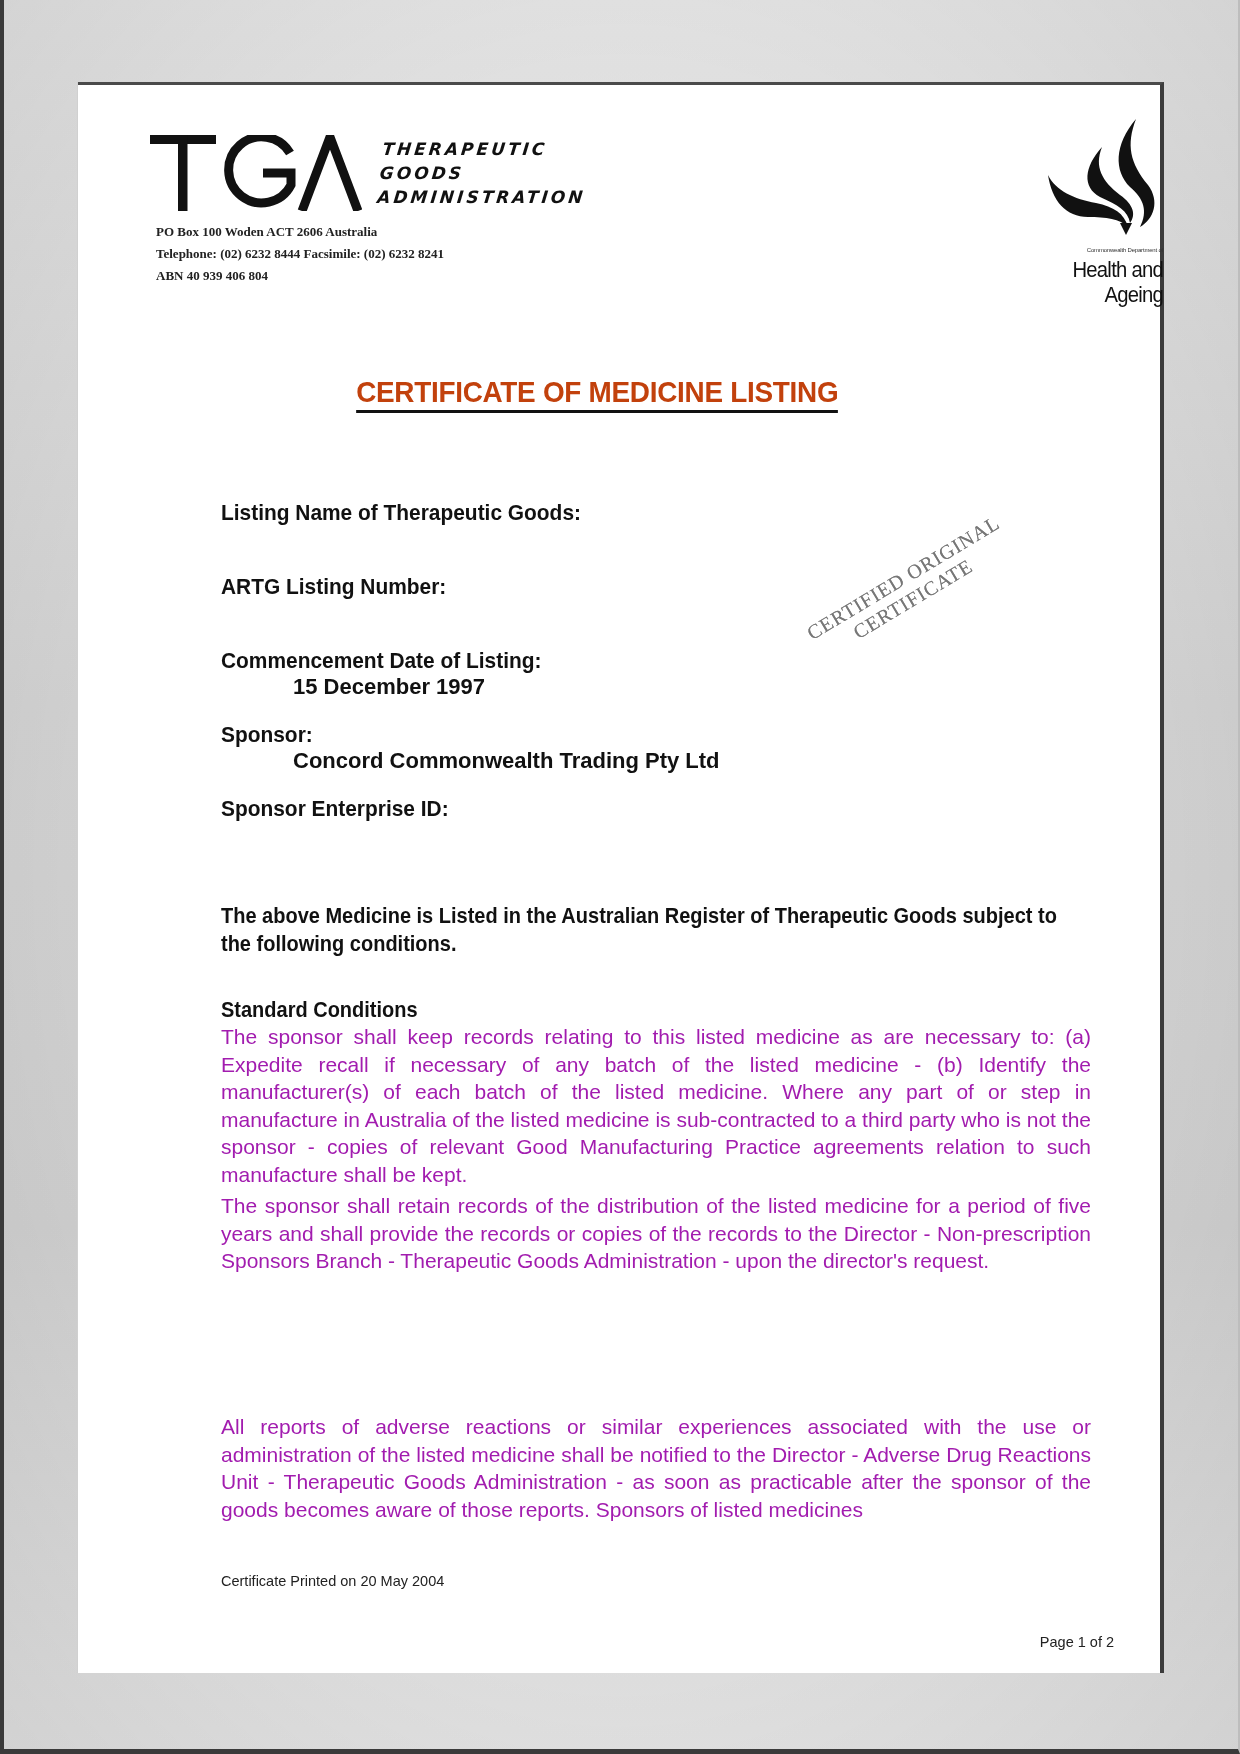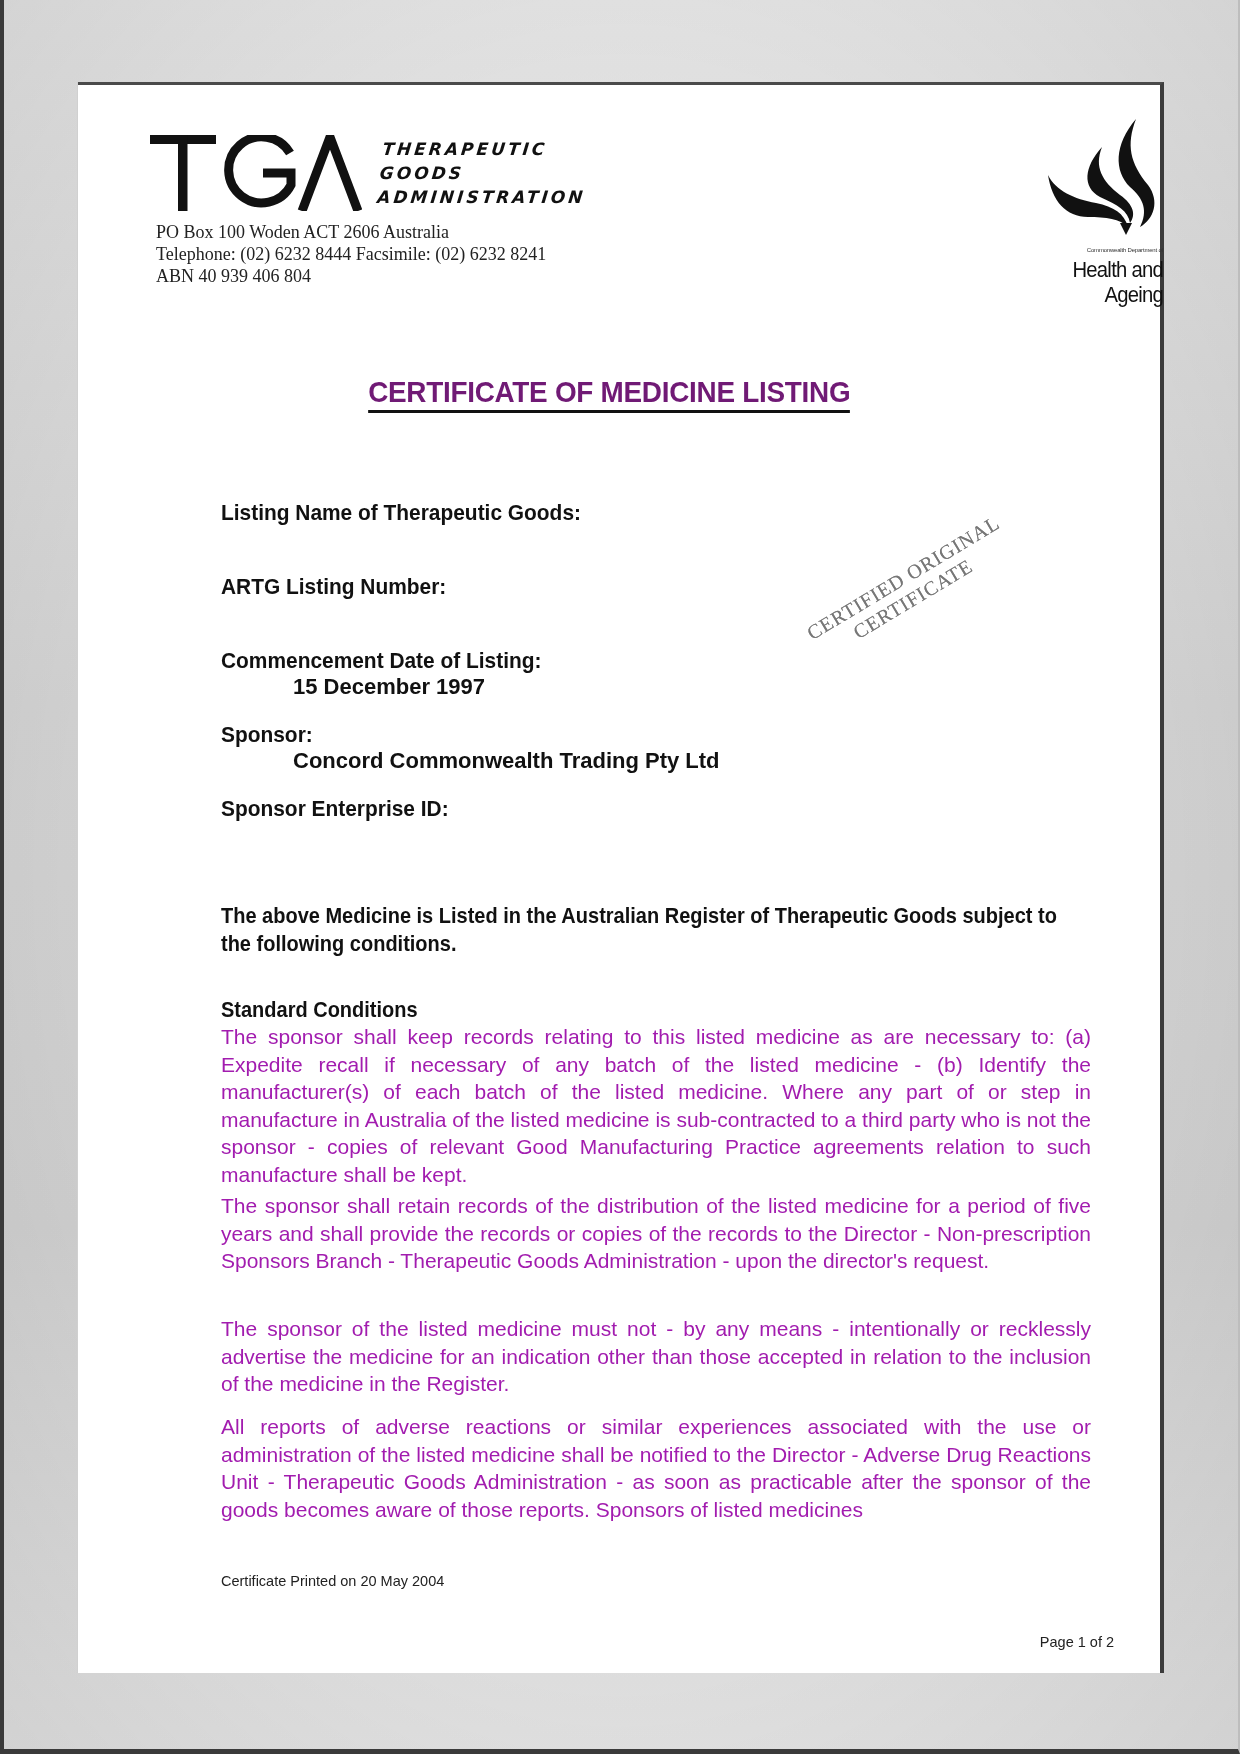--- a/index.html
+++ b/index.html
@@ -30,8 +30,8 @@
   }
   .tga-words div { white-space: nowrap; }
   .address {
-    left: 78px; top: 136px; font-family: "Liberation Serif", serif; font-size: 18px;
-    line-height: 22px; color: #222;
+    left: 78px; top: 136px; font-family: "Liberation Serif", serif; font-size: 13px;
+    line-height: 22px; color: #222; font-weight: bold;
   }
   .address div { white-space: nowrap; }
   .doh-emblem { left: 966px; top: 30px; width: 118px; height: 120px; }

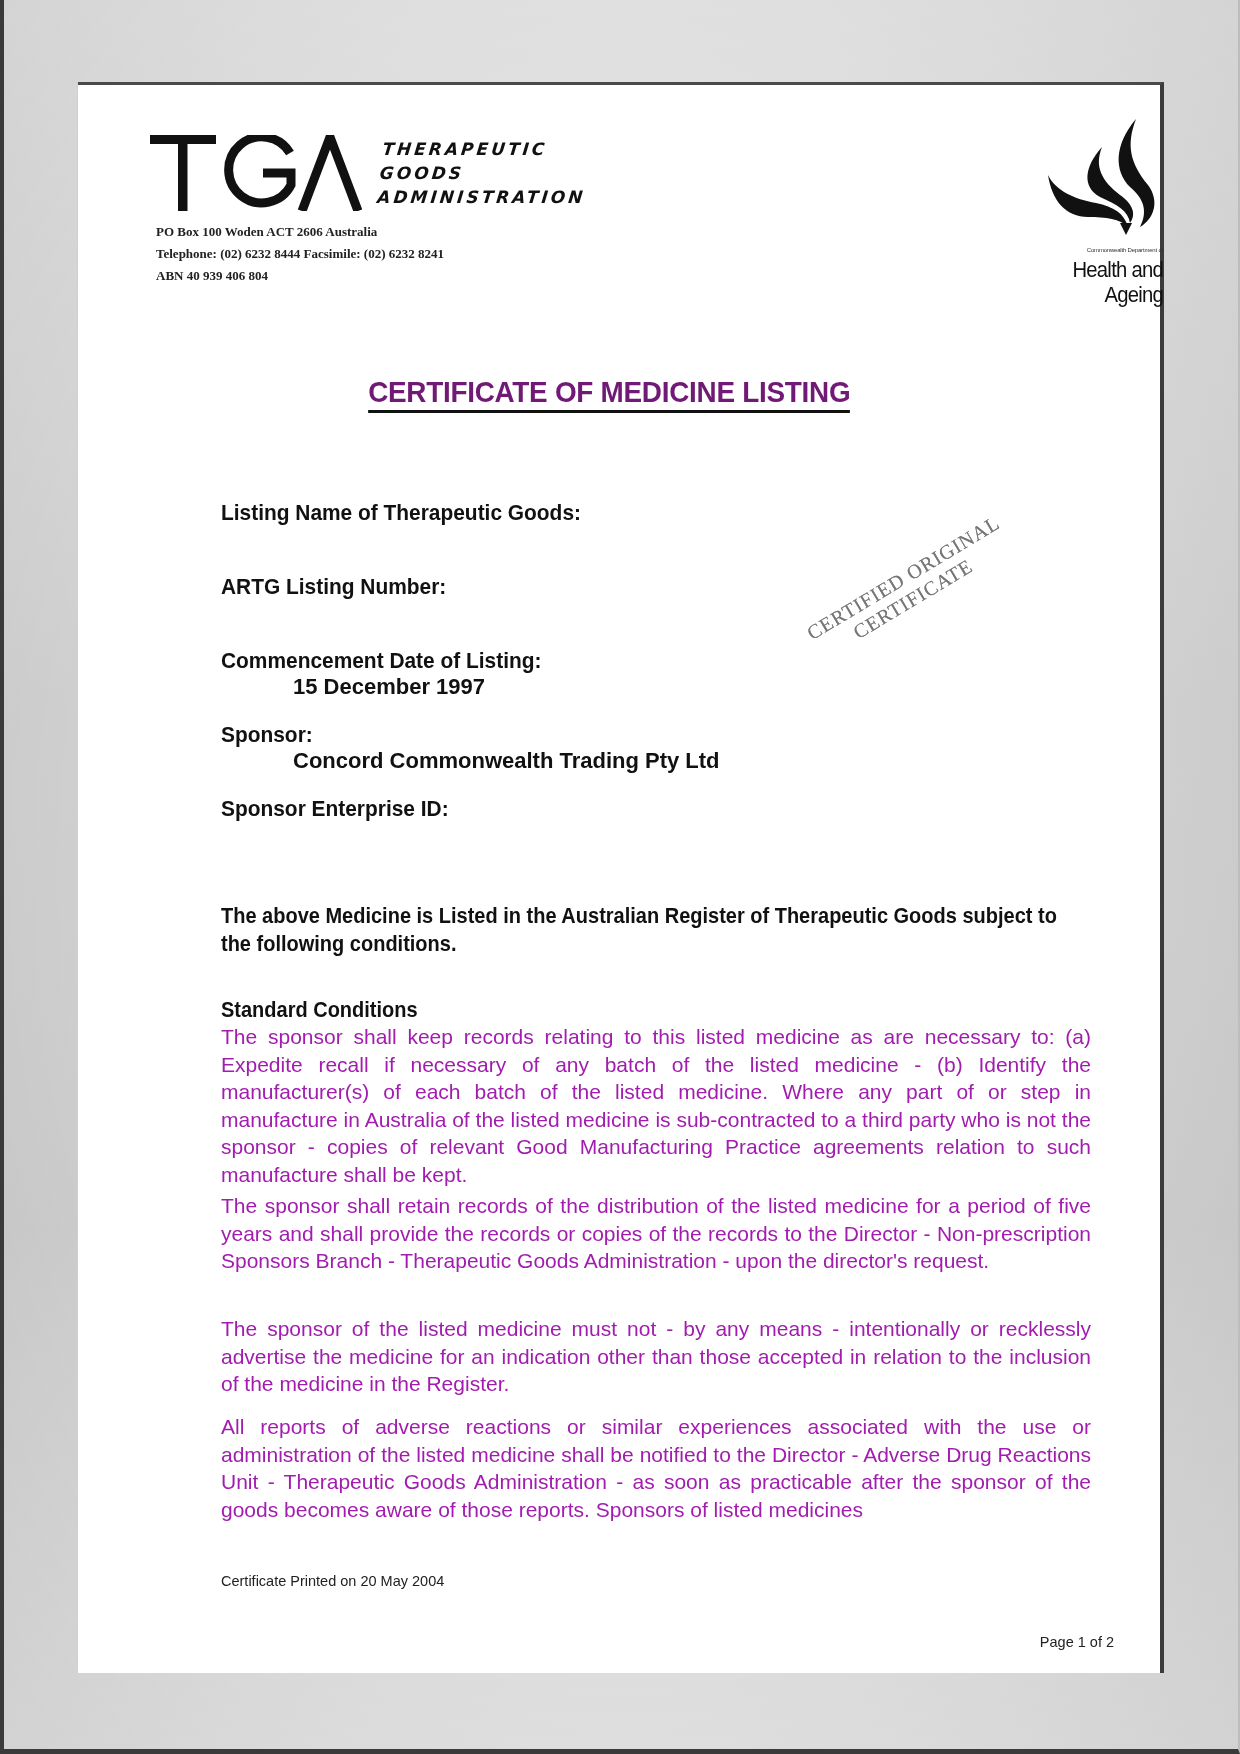--- a/index.html
+++ b/index.html
@@ -41,8 +41,8 @@
     color: #111; letter-spacing: -0.8px; transform: scaleX(0.92); transform-origin: right top;
   }
   .title {
-    left: 16px; top: 290px; width: 916px; text-align: center; font-weight: bold; font-size: 30px;
-    color: #701a75; letter-spacing: -0.3px;
+    left: 4px; top: 290px; width: 916px; text-align: center; font-weight: bold; font-size: 30px;
+    color: #c2410c; letter-spacing: -0.3px;
   }
   .title span { border-bottom: 3px solid #111; padding-bottom: 1px; transform: scaleX(0.93); display: inline-block; margin-left: 115px; }
   .field-label { left: 143px; font-weight: bold; font-size: 22px; color: #111; white-space: nowrap; transform: scaleX(0.95); transform-origin: left top; }

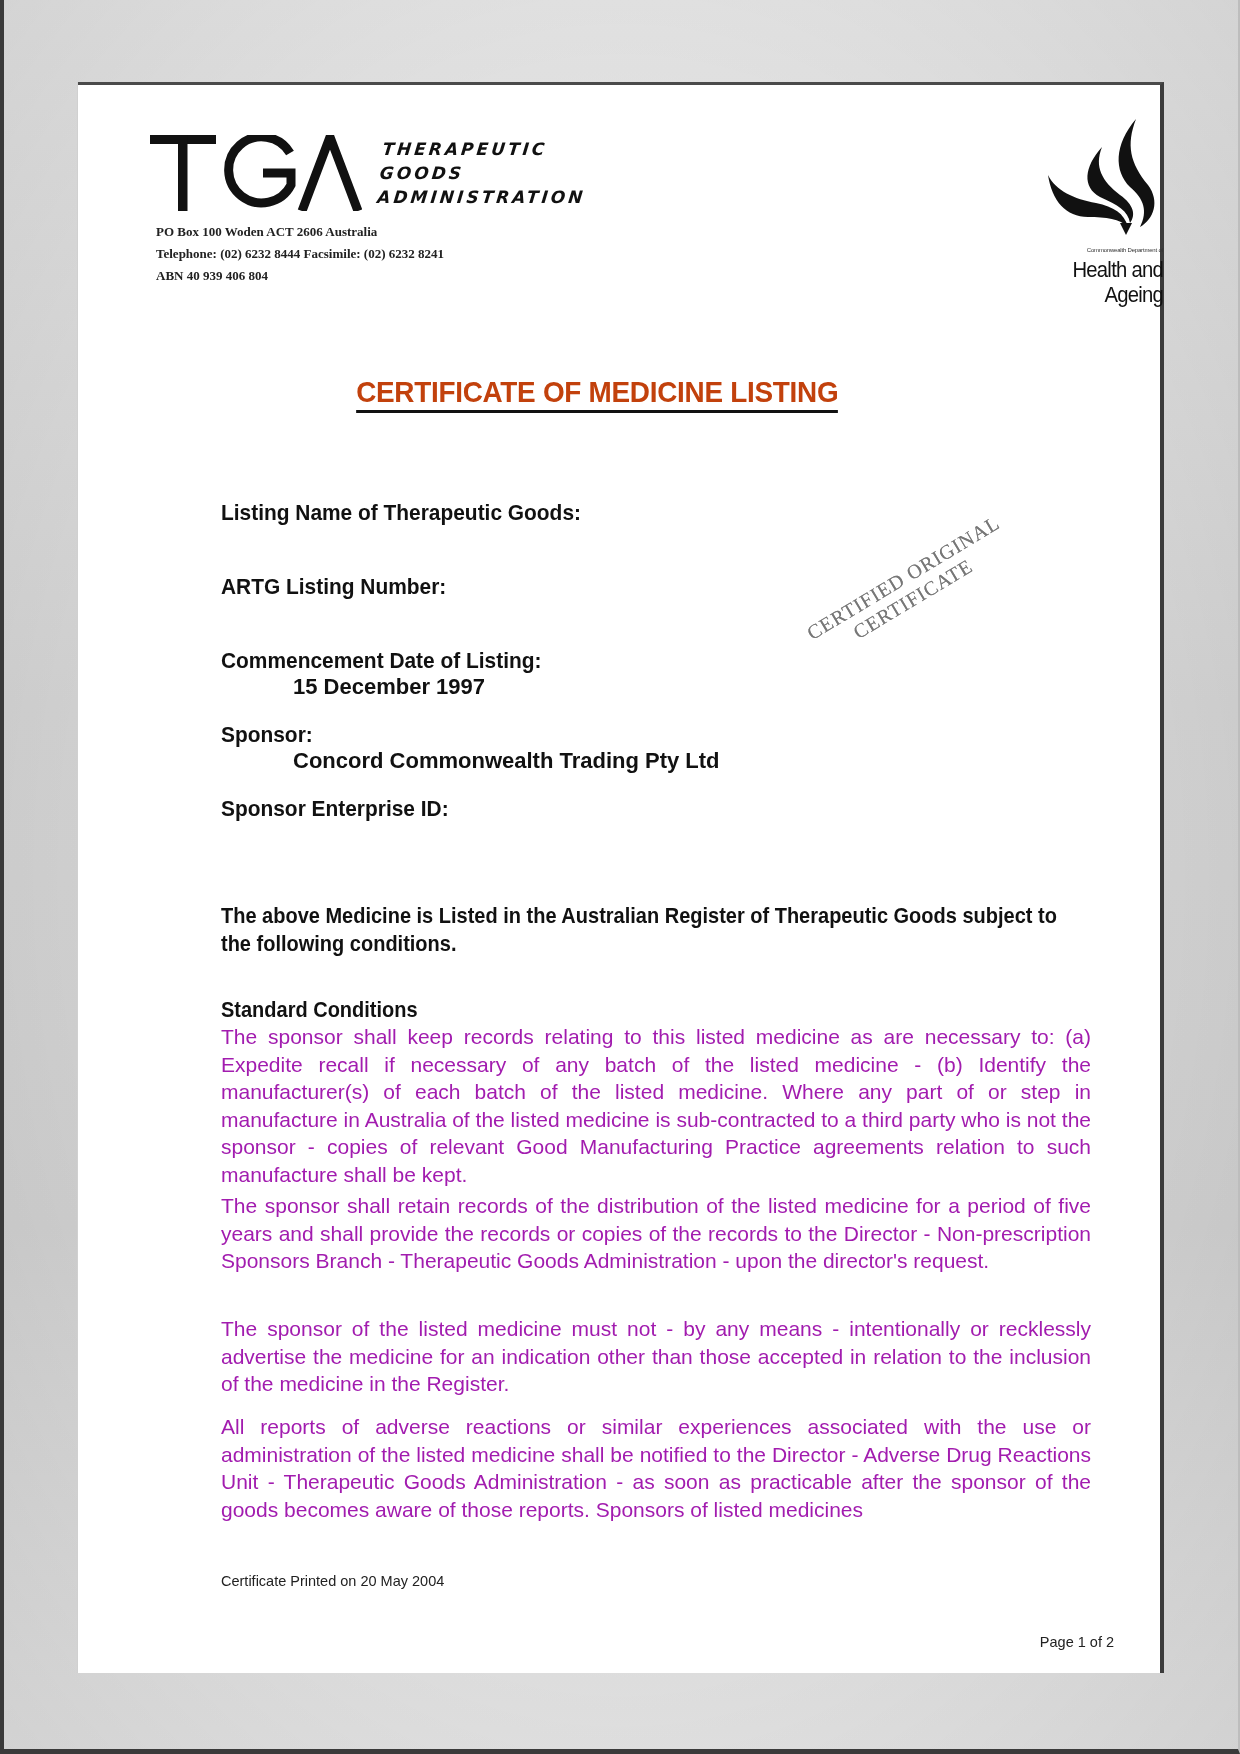--- a/index.html
+++ b/index.html
@@ -126,7 +126,6 @@
   <div class="abs cond-heading">Standard Conditions</div>
   <div class="abs para" style="top:938px">The sponsor shall keep records relating to this listed medicine as are necessary to: (a) Expedite recall if necessary of any batch of the listed medicine - (b) Identify the manufacturer(s) of each batch of the listed medicine. Where any part of or step in manufacture in Australia of the listed medicine is sub-contracted to a third party who is not the sponsor - copies of relevant Good Manufacturing Practice agreements relation to such manufacture shall be kept.</div>
   <div class="abs para" style="top:1107px">The sponsor shall retain records of the distribution of the listed medicine for a period of five years and shall provide the records or copies of the records to the Director - Non-prescription Sponsors Branch - Therapeutic Goods Administration - upon the director's request.</div>
-  <div class="abs para" style="top:1230px">The sponsor of the listed medicine must not - by any means - intentionally or recklessly advertise the medicine for an indication other than those accepted in relation to the inclusion of the medicine in the Register.</div>
   <div class="abs para" style="top:1328px">All reports of adverse reactions or similar experiences associated with the use or administration of the listed medicine shall be notified to the Director - Adverse Drug Reactions Unit - Therapeutic Goods Administration - as soon as practicable after the sponsor of the goods becomes aware of those reports. Sponsors of listed medicines</div>
 
   <div class="abs footer-left">Certificate Printed on 20 May 2004</div>

